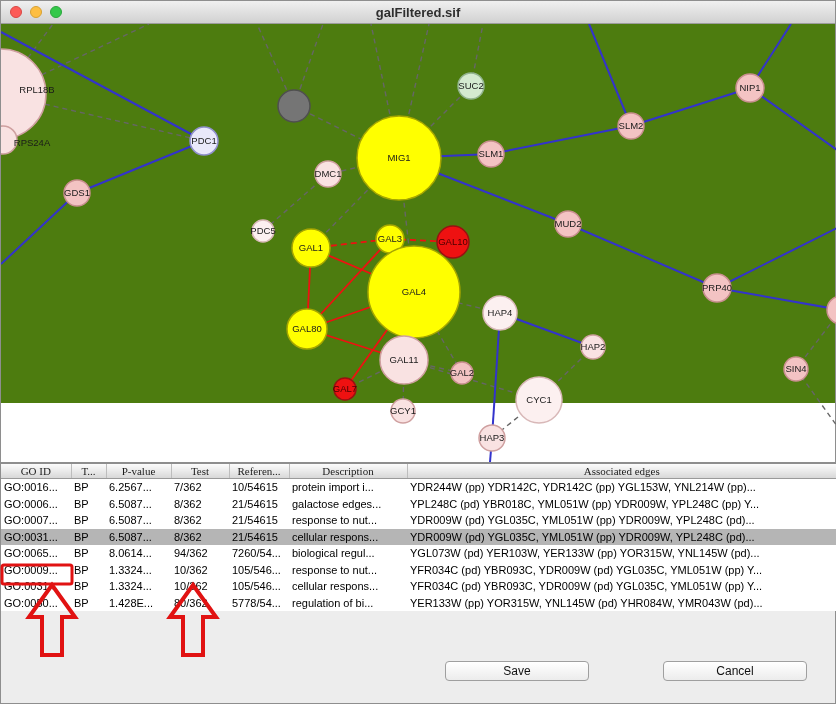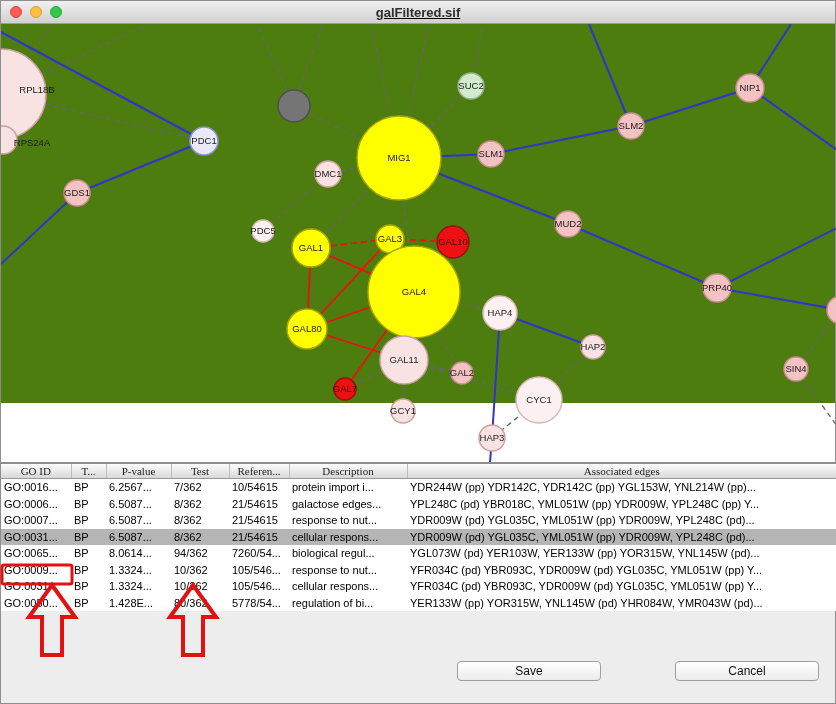--- a/index.html
+++ b/index.html
@@ -10,7 +10,7 @@
     -webkit-font-smoothing:antialiased;
   }
   .window { position:absolute; left:0; width:836px; box-sizing:border-box; border:1px solid #8e8e8e; }
-  .top-window { top:0; height:463px; background:#ffffff;text-decoration:underline; }
+  .top-window { top:0; height:463px; background:#ffffff; }
   .bottom-window { top:463px; height:241px; background:#ededed; }
 
   .titlebar {

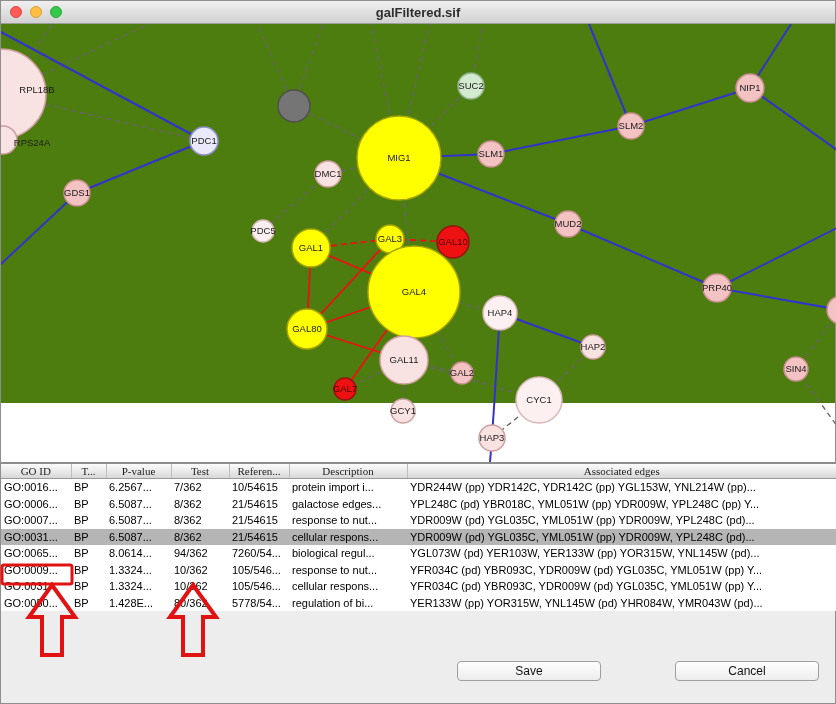--- a/index.html
+++ b/index.html
@@ -46,7 +46,7 @@
   table.noa tr.selected td { background:var(--row-sel, #b5b5b5); }
 
   .button-bar {
-    position:absolute; top:196px; left:0; right:0; height:22px;
+    position:absolute; top:196px; left:0; right:12px; height:22px;
     display:flex; align-items:center; justify-content:flex-end;
     gap:74px; padding-right:16px; box-sizing:border-box;
   }

